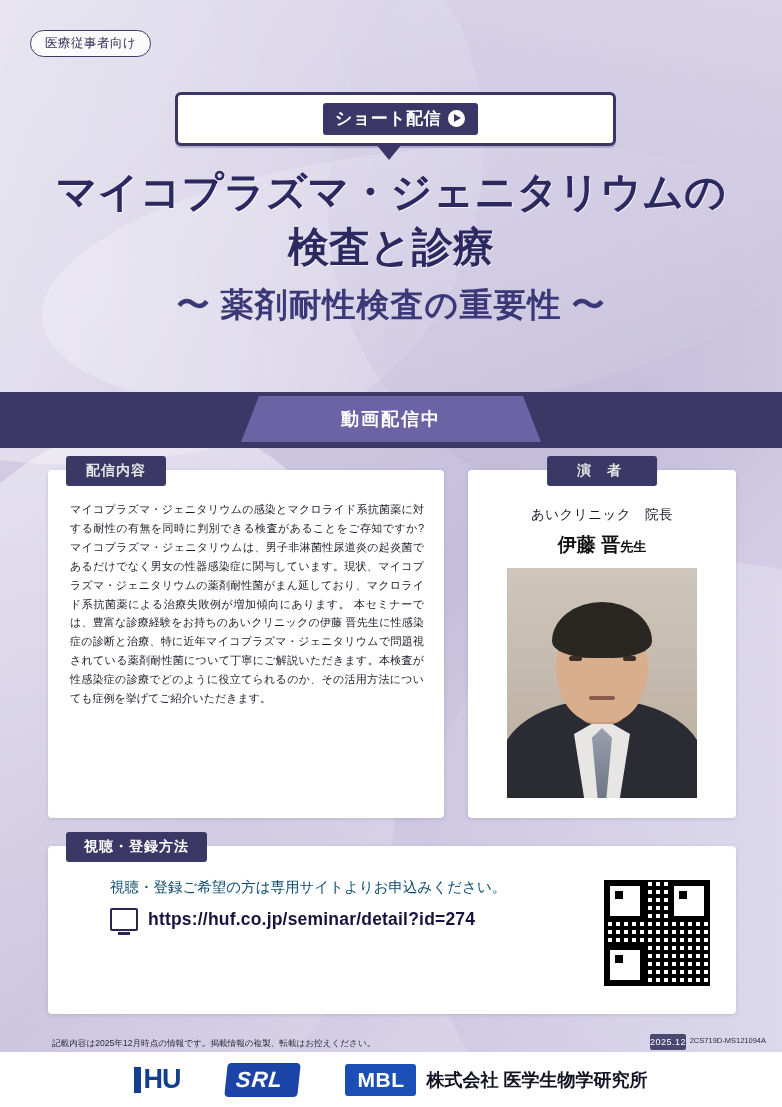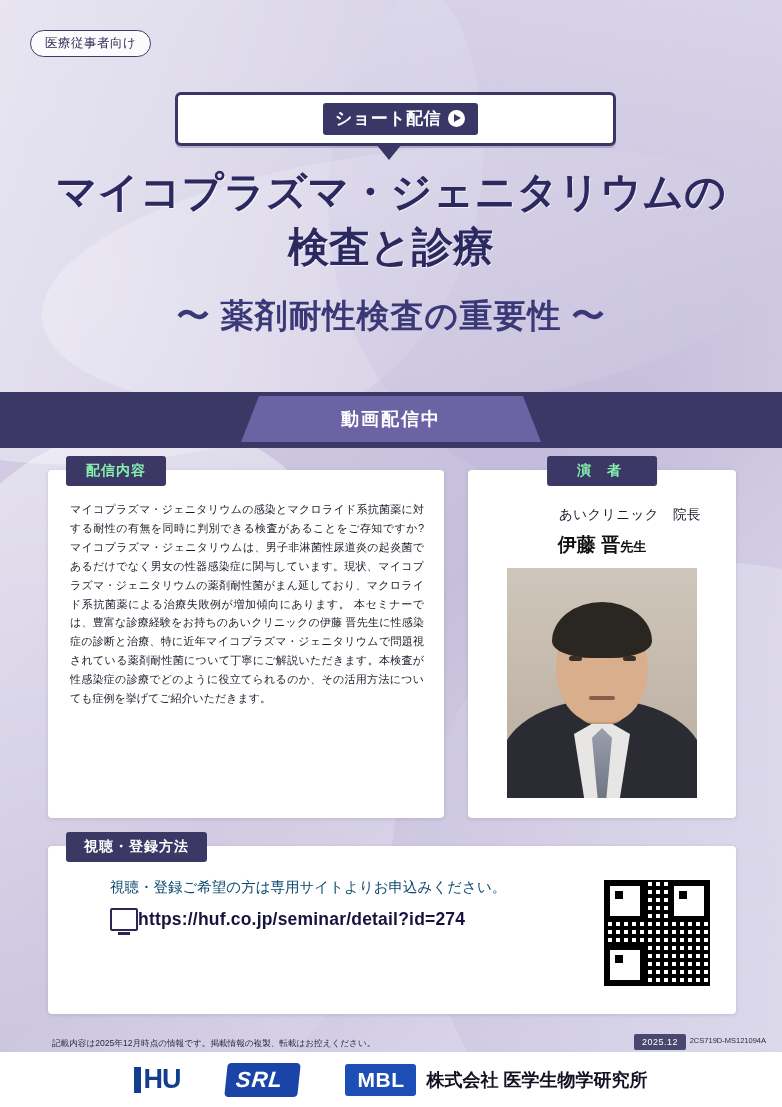--- a/index.html
+++ b/index.html
@@ -149,7 +149,7 @@
     text-shadow: 1px 1px 0 rgba(255,255,255,0.6);
   }
   .title-l3 {
-    margin-top: 18px;
+    margin-top: 7px;
     font-size: 33px;
     font-weight: bold;
     color: #3b3878;

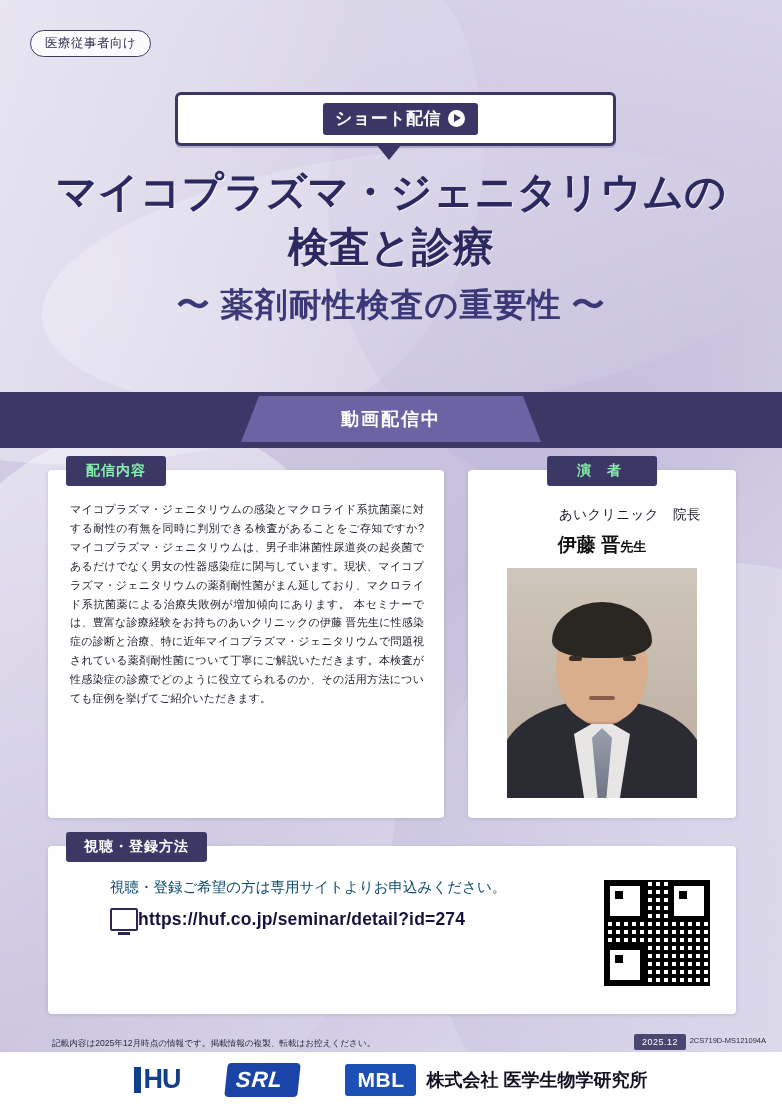--- a/index.html
+++ b/index.html
@@ -203,7 +203,7 @@
     position: absolute;
     top: -14px; left: 18px;
     background: #3c3866;
-    color: #86efac;
+    color: #e5e5e5;
     font-size: 14px;
     font-weight: bold;
     padding: 6px 20px;

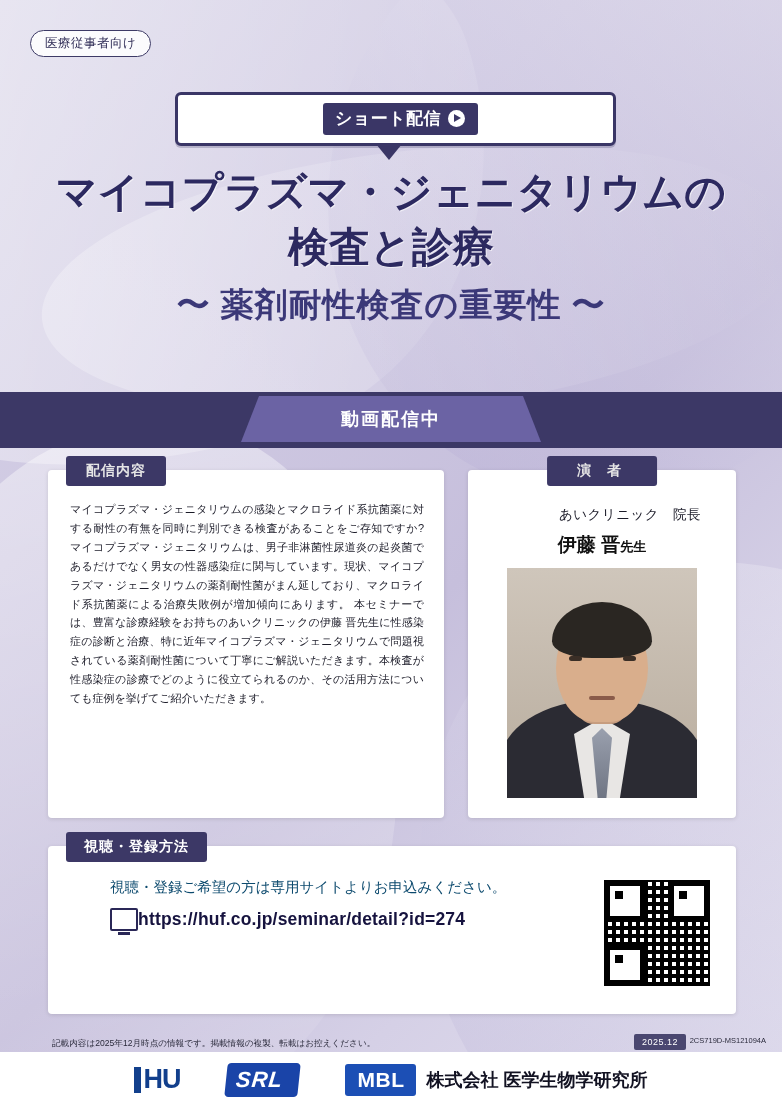--- a/index.html
+++ b/index.html
@@ -232,7 +232,6 @@
     font-size: 13.5px;
     color: #1b1b28;
     letter-spacing: 0.5px;
-    padding-left: 28px;
   }
   .speaker-name {
     position: absolute;

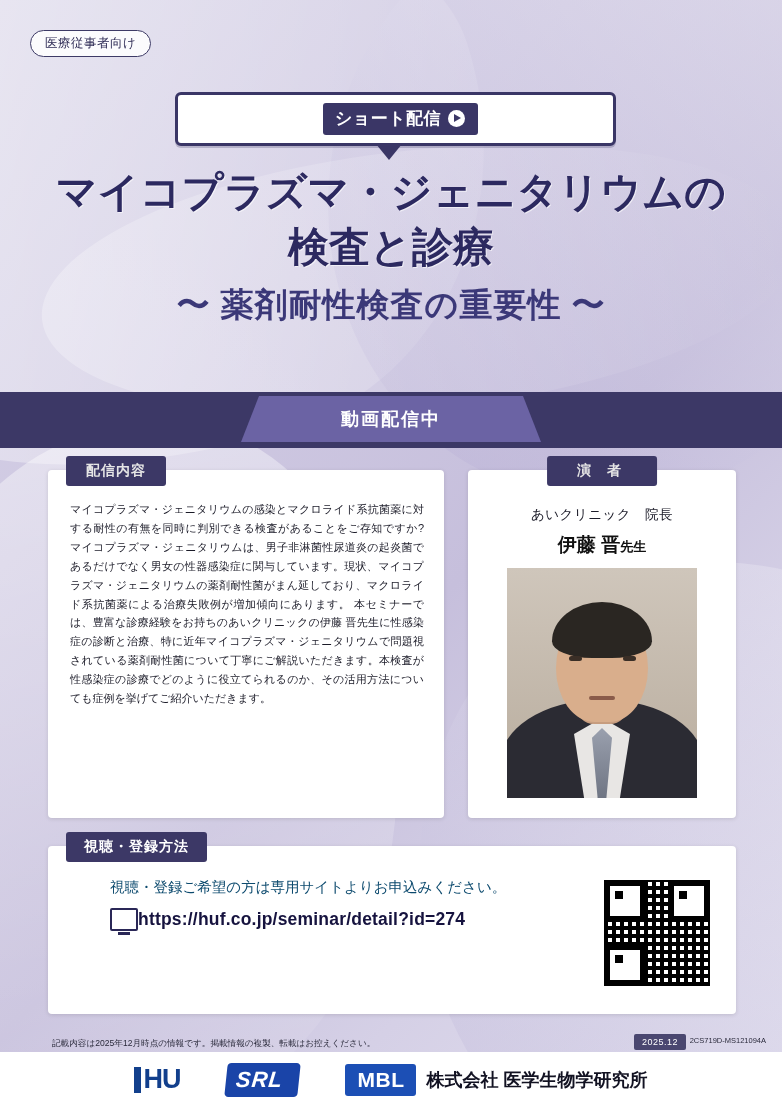--- a/index.html
+++ b/index.html
@@ -343,6 +343,7 @@
     left: 62px; top: 62px;
     display: flex;
     align-items: center;
+    gap: 10px;
   }
   .monitor {
     width: 24px; height: 19px;

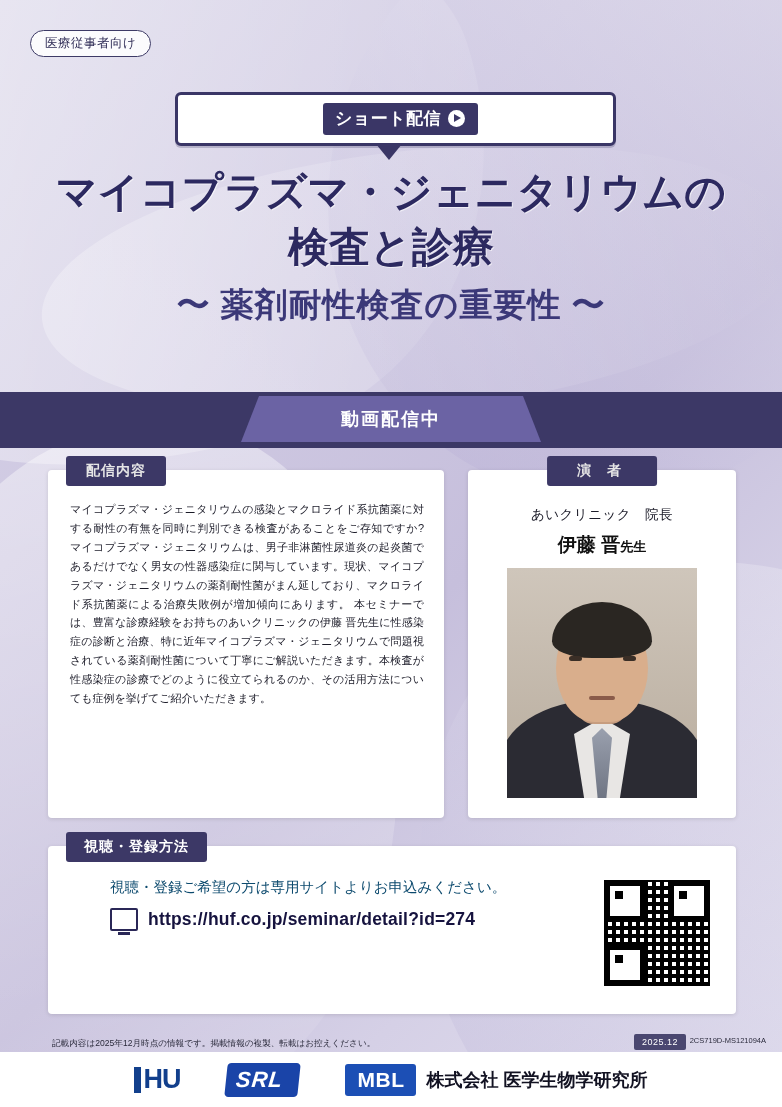--- a/index.html
+++ b/index.html
@@ -411,7 +411,7 @@
     background: #4a4770;
     color: #fff;
     font-size: 9px;
-    padding: 3px 8px;
+    padding: 3px 0;
     border-radius: 2px;
     letter-spacing: 0.5px;
   }

